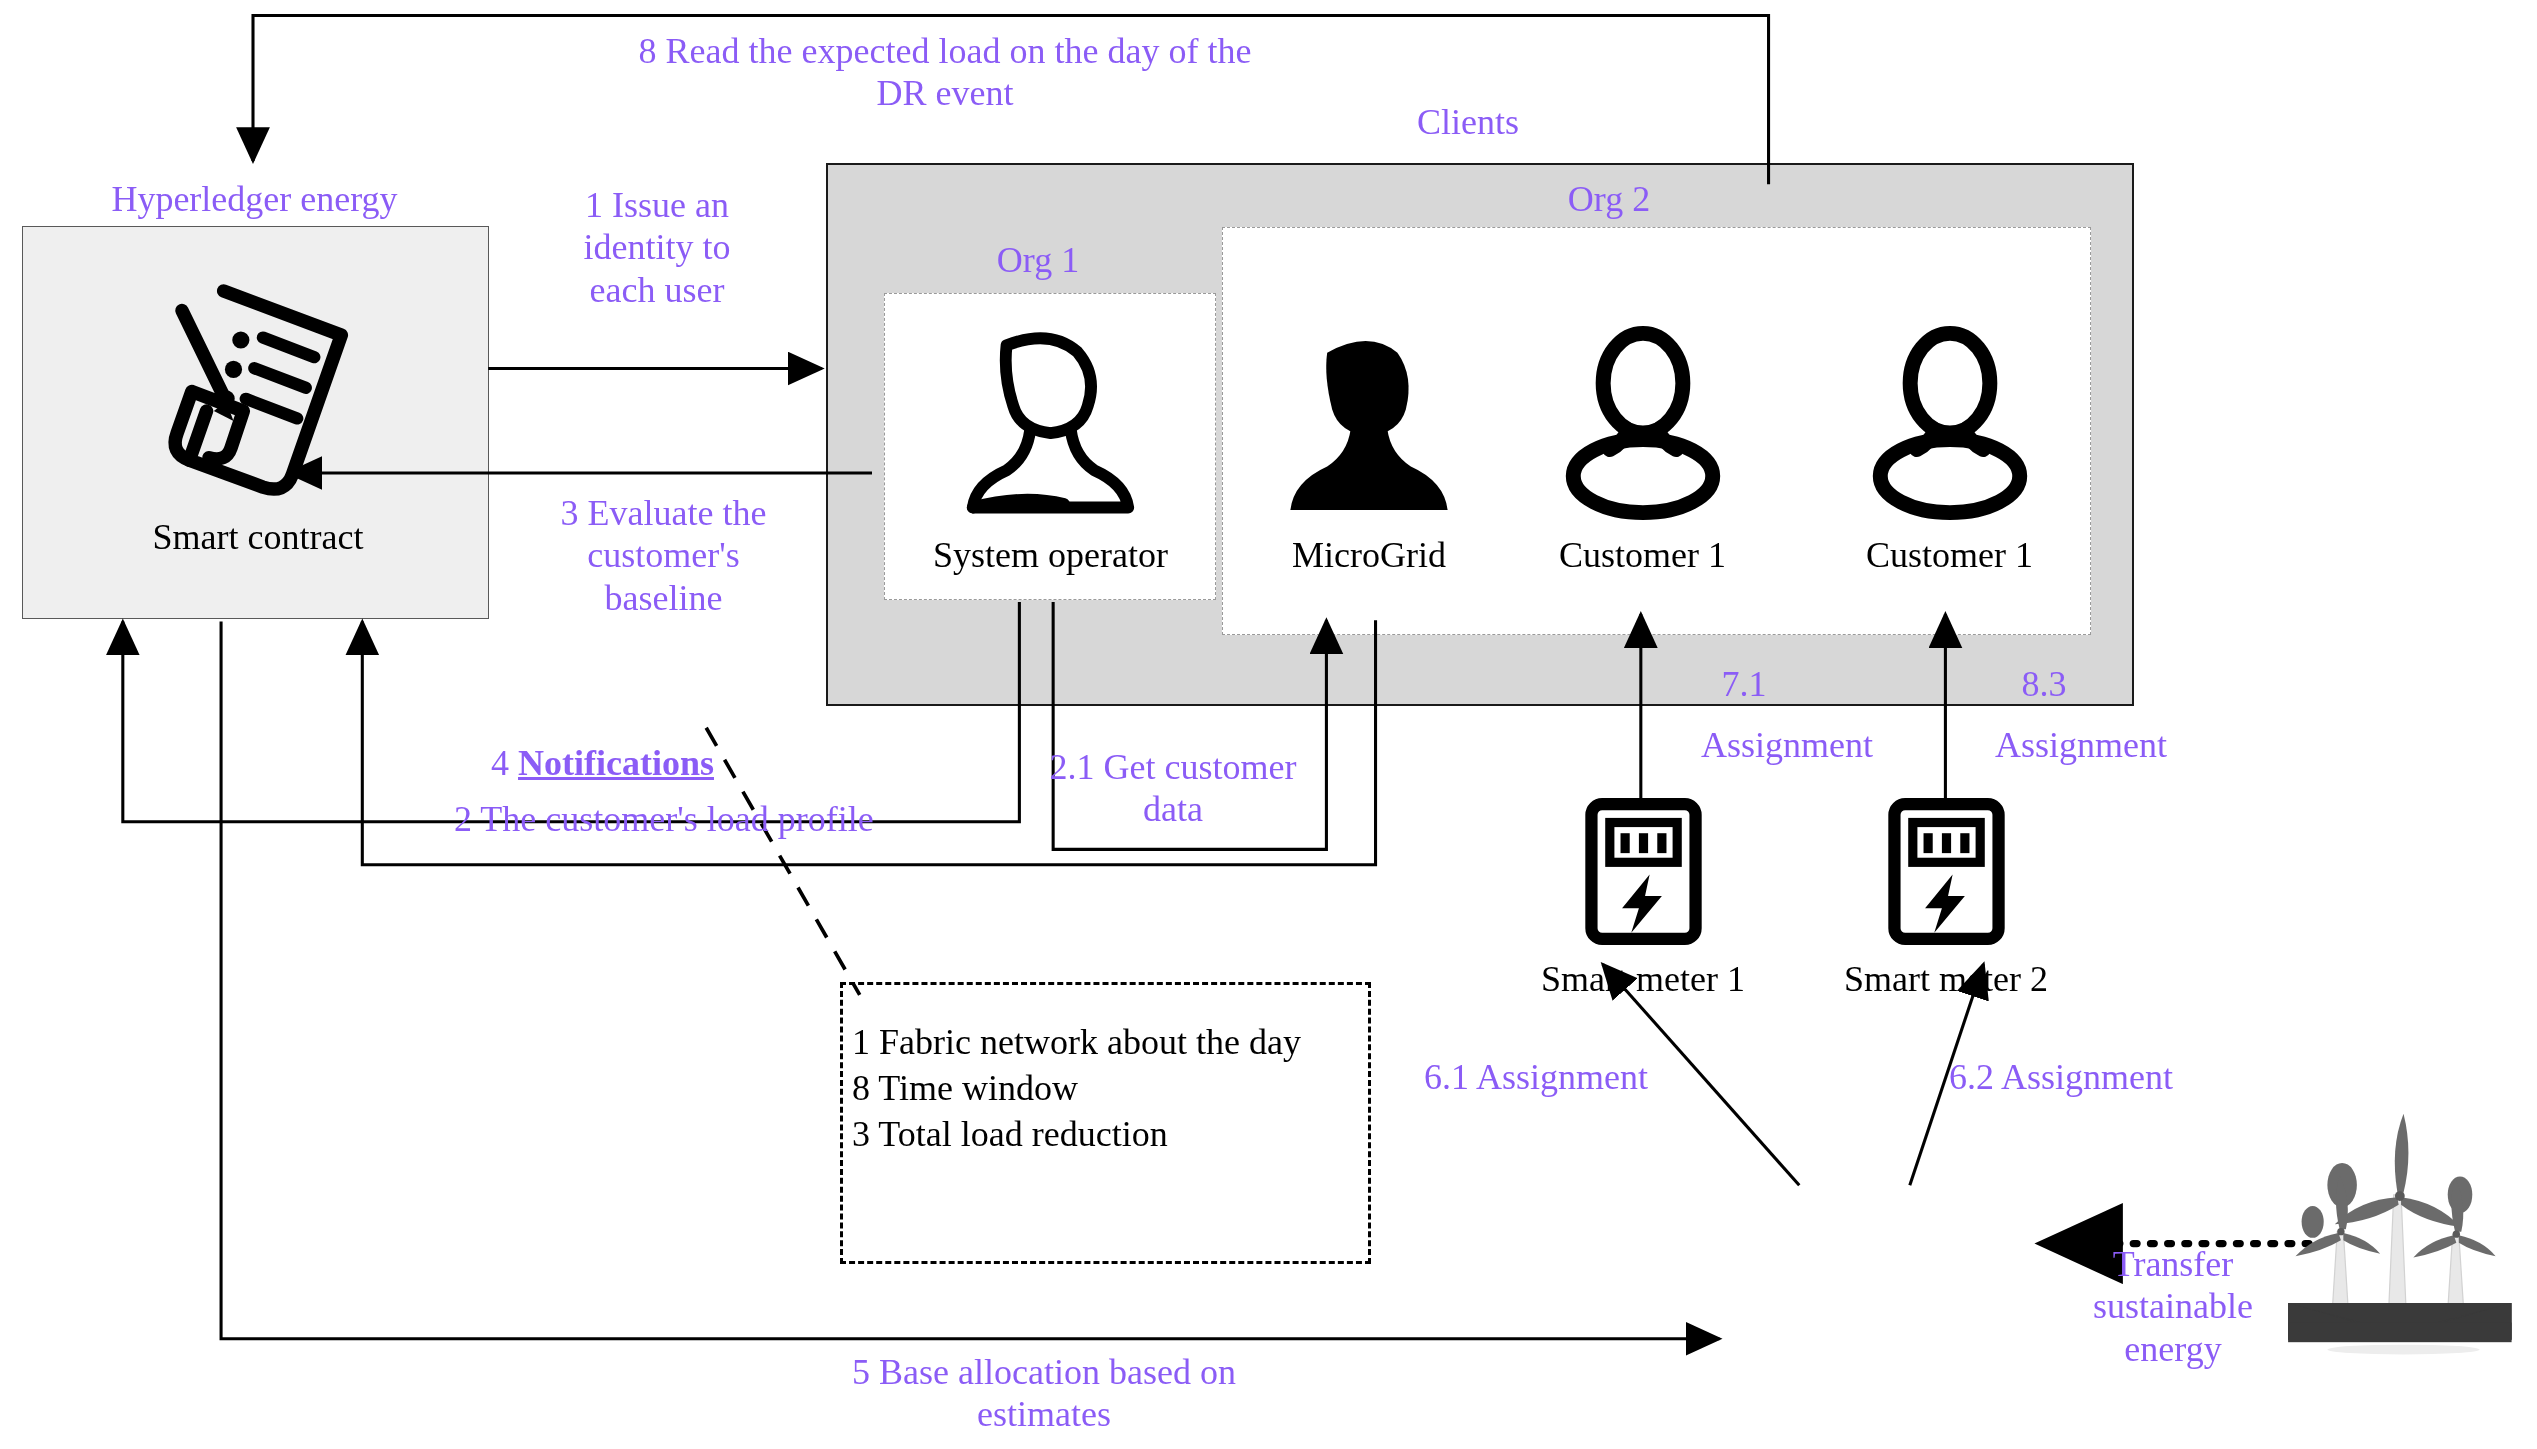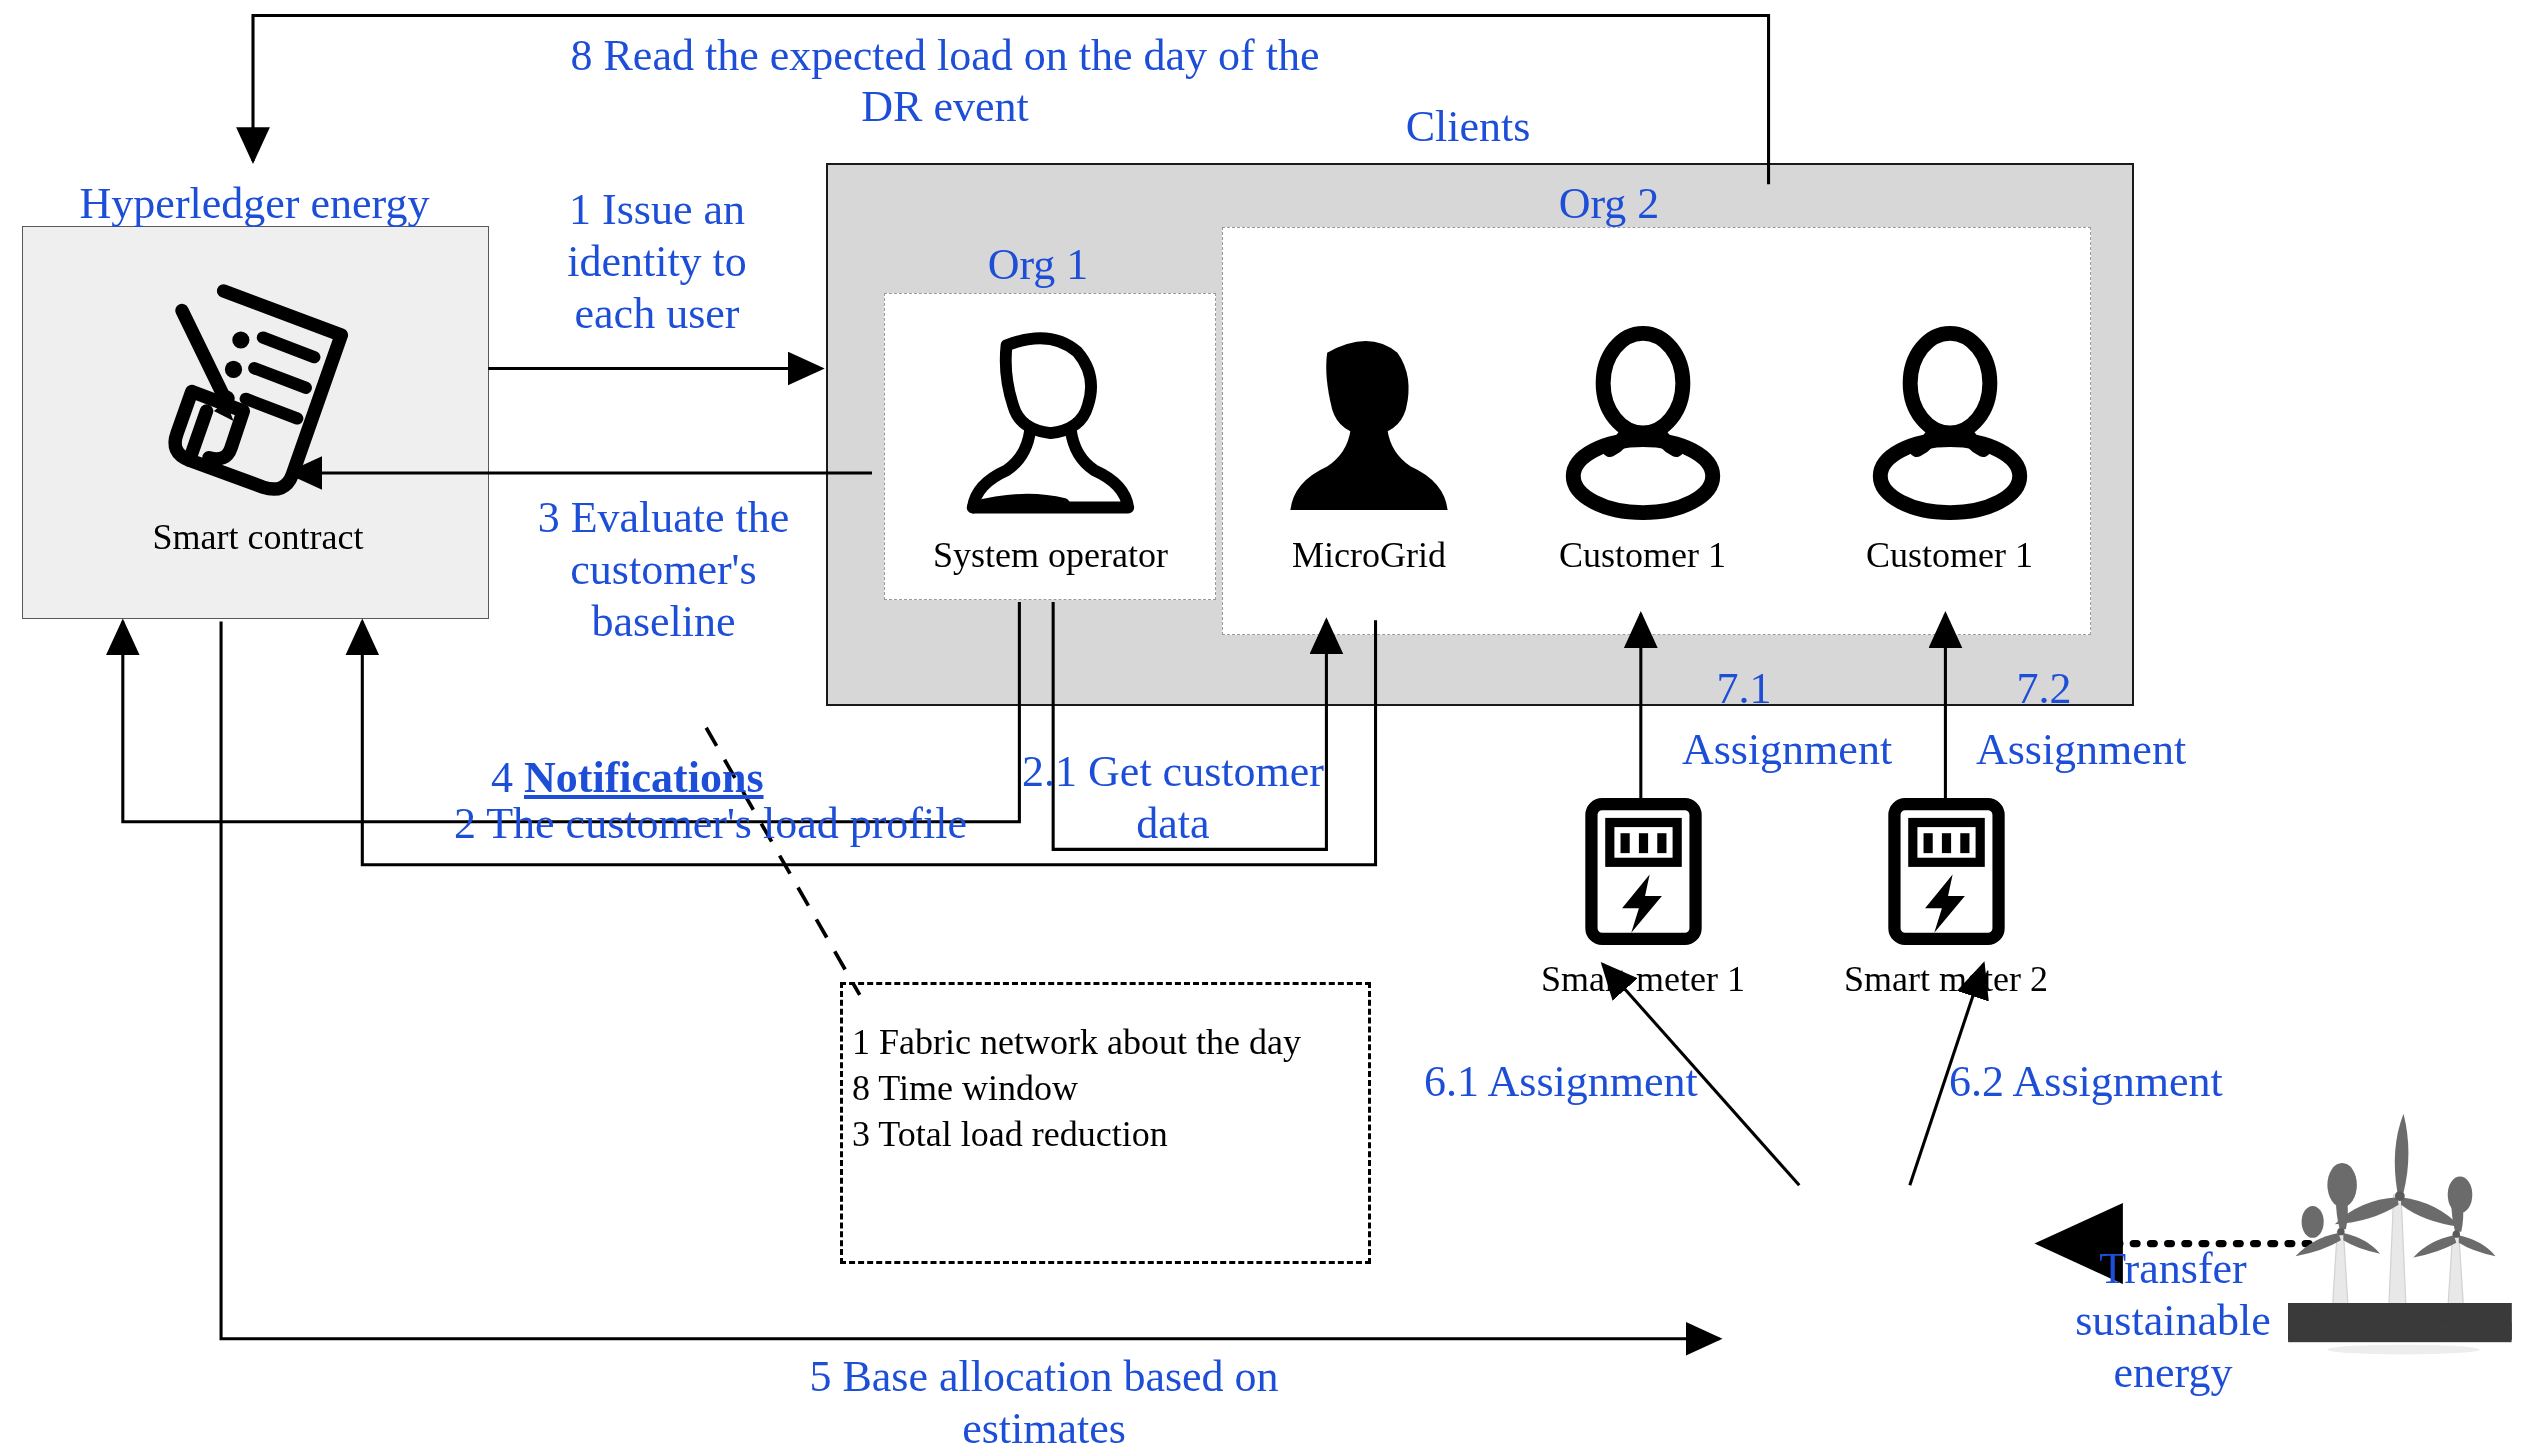--- a/index.html
+++ b/index.html
@@ -8,7 +8,7 @@
   #stage{position:relative;width:2538px;height:1450px;background:#fff;overflow:hidden;}
   svg#wires{position:absolute;left:0;top:0;width:2538px;height:1450px;pointer-events:none;}
 
-  .lbl{position:absolute;font-size:44px;line-height:1.18;color:#1d4ed8;white-space:pre-line;}
+  .lbl{position:absolute;font-size:36px;line-height:1.18;color:#8b5cf6;white-space:pre-line;}
   .lbl.c{text-align:center;}
   .lbl.l{text-align:left;}
 

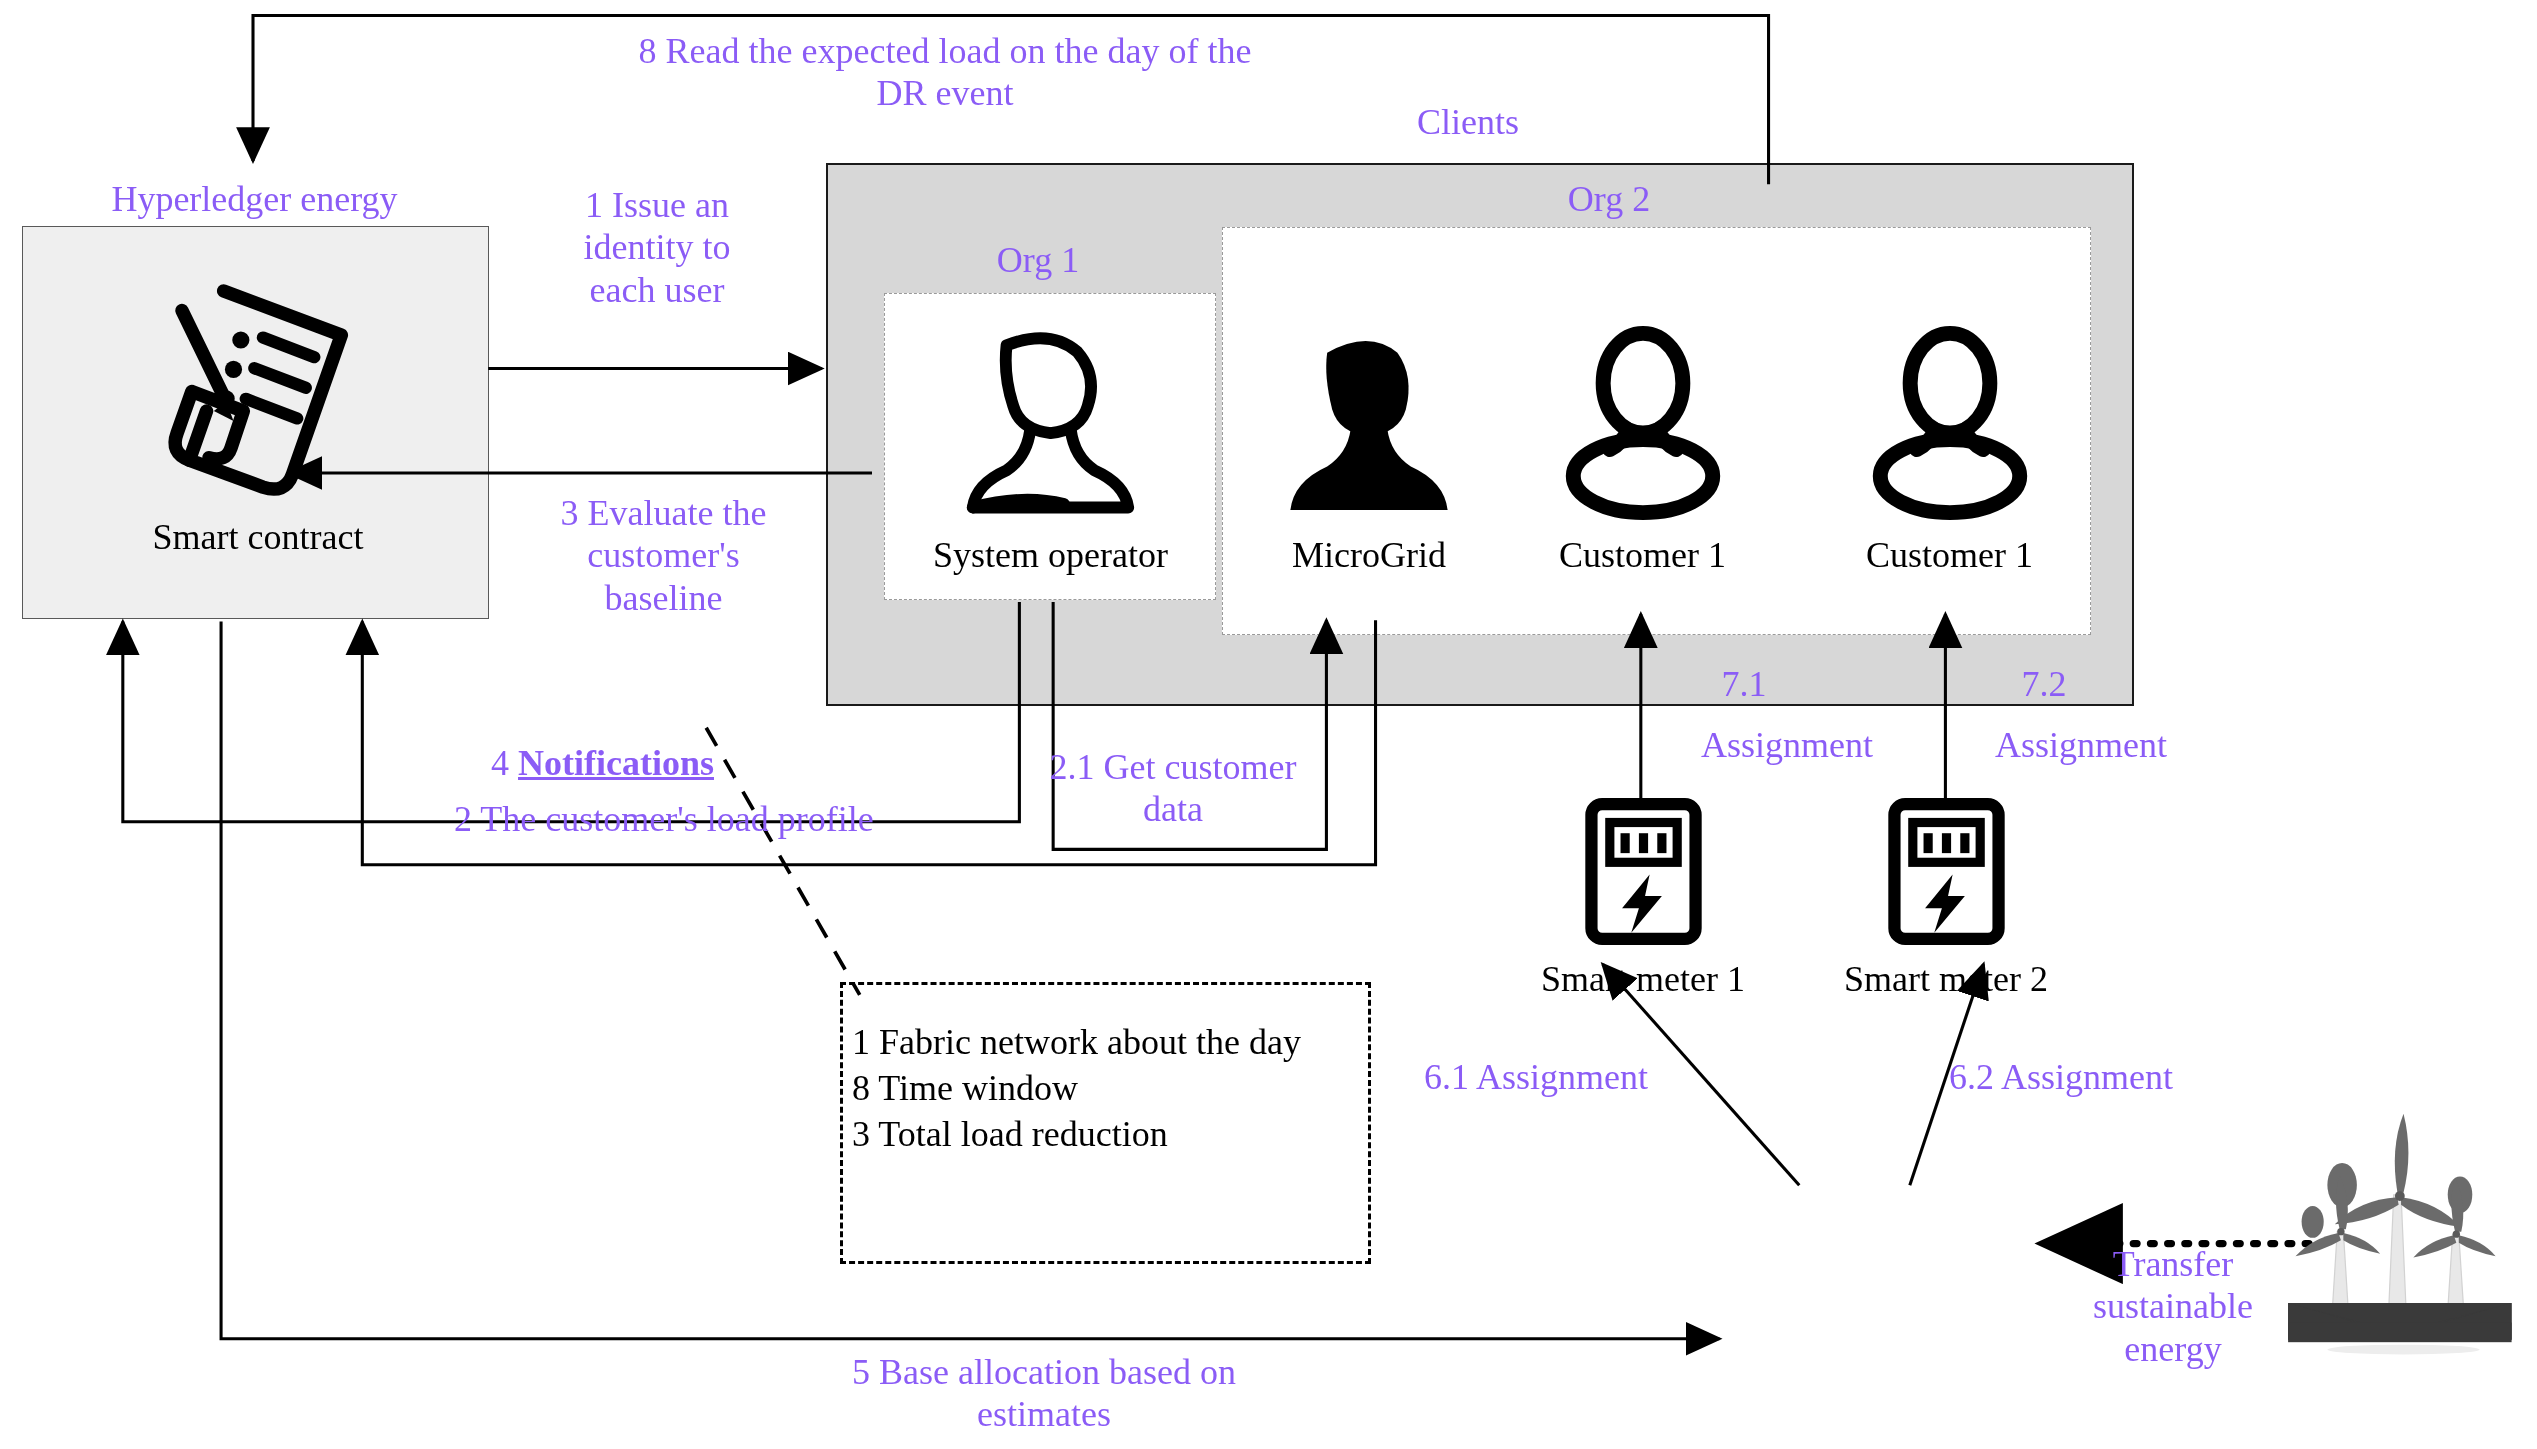--- a/index.html
+++ b/index.html
@@ -116,7 +116,7 @@
   <div class="lbl c" style="left:1695px;top:663px;width:98px;">7.1</div>
   <div class="lbl c" style="left:1658px;top:724px;width:258px;">Assignment</div>
 
-  <div class="lbl c" style="left:1995px;top:663px;width:98px;">7.2</div>
+  <div class="lbl c" style="left:1995px;top:663px;width:98px;">8.3</div>
   <div class="lbl c" style="left:1952px;top:724px;width:258px;">Assignment</div>
 
   <div class="lbl l" style="left:1424px;top:1056px;width:319px;">6.1 Assignment</div>

